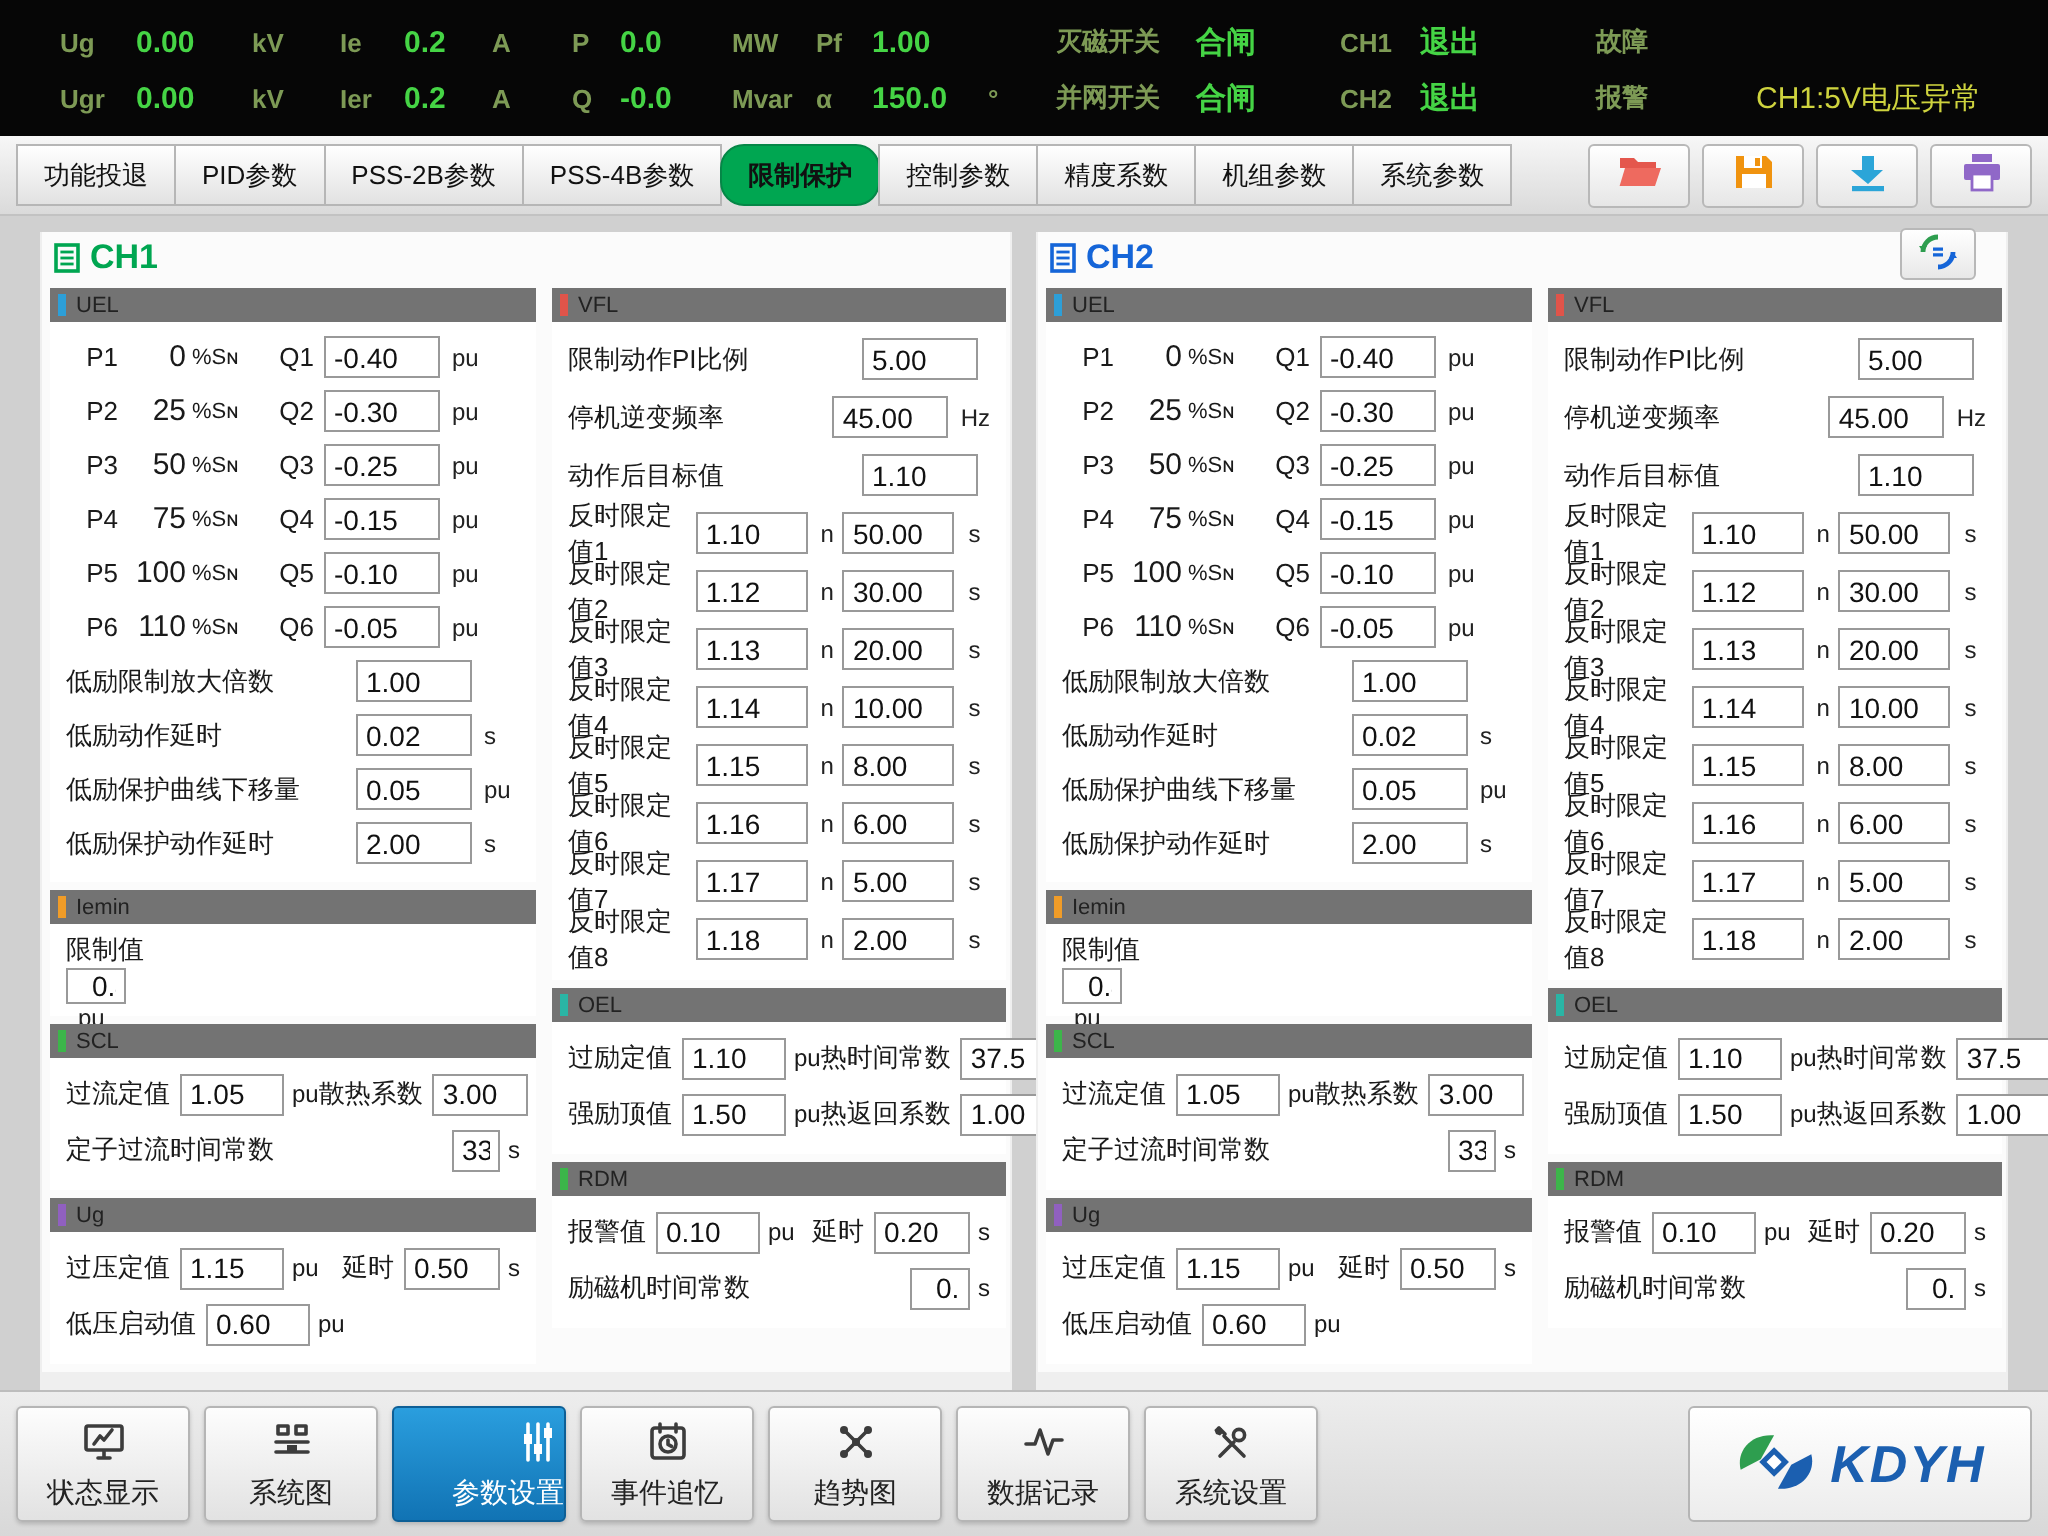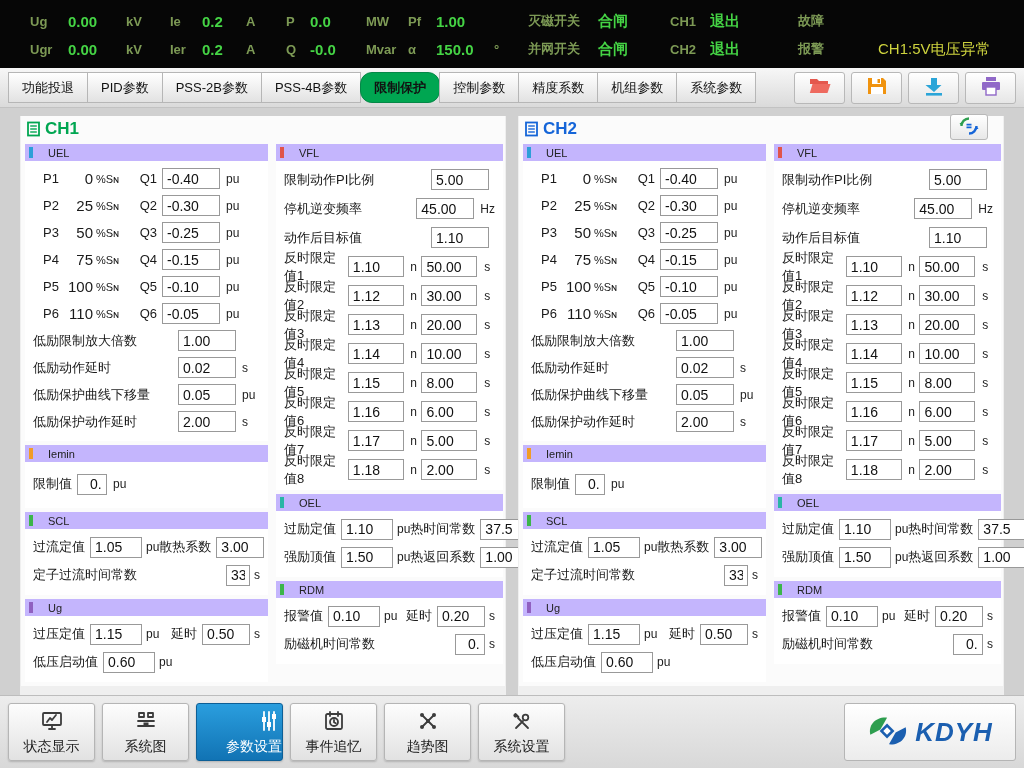--- a/index.html
+++ b/index.html
@@ -41,7 +41,7 @@
   .col-left { width:243px; }
   .col-right { width:227px; }
   .card { background:#ffffff; }
-  .card-head { height:17px; background:#c4b5fd; display:flex; align-items:center; gap:15px; padding-left:4px; font-size:11px; color:#222; }
+  .card-head { height:17px; background:#737373; display:flex; align-items:center; gap:5px; padding-left:4px; font-size:11px; color:#222; }
   .sbar { width:4px; height:11px; display:inline-block; }
   .bar-uel{background:#2d9fd8;} .bar-vfl{background:#e0544a;} .bar-iemin{background:#f09c28;}
   .bar-scl{background:#3cb54a;} .bar-oel{background:#2ab5a5;} .bar-ug{background:#9060c0;} .bar-rdm{background:#3cb54a;}

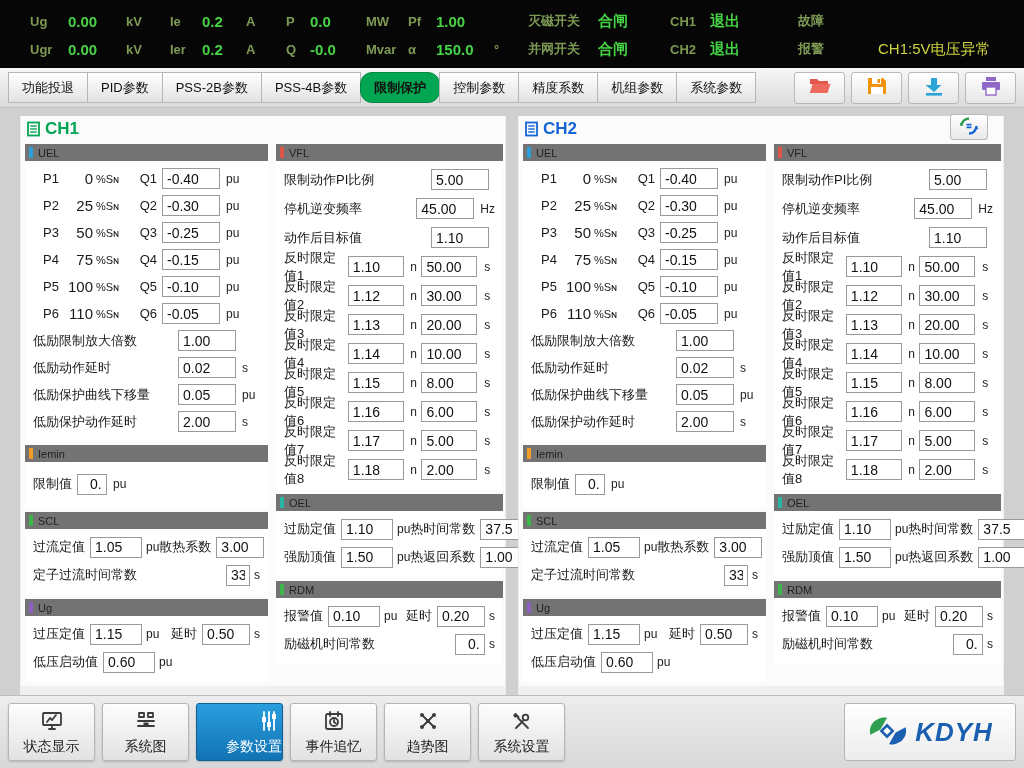--- a/index.html
+++ b/index.html
@@ -75,7 +75,7 @@
   .srow { display:flex; align-items:center; height:28px; font-size:13px; }
   .srow .dl { margin-right:5px; }
   .srow.push .vbox { margin-left:auto; }
-  .iemin-row { display:flex; align-items:center; height:36px; font-size:13px; }
+  .iemin-row { display:flex; height:36px; font-size:13px;flex-direction:column; }
   .iemin-row .dl { margin-right:5px; }
 
   .sync-btn { position:absolute; right:36px; top:6px; width:38px; height:26px; background:linear-gradient(#fff,#e8e8e8); border:1px solid #b8b8b8; border-radius:3px; display:flex; align-items:center; justify-content:center; cursor:pointer; }

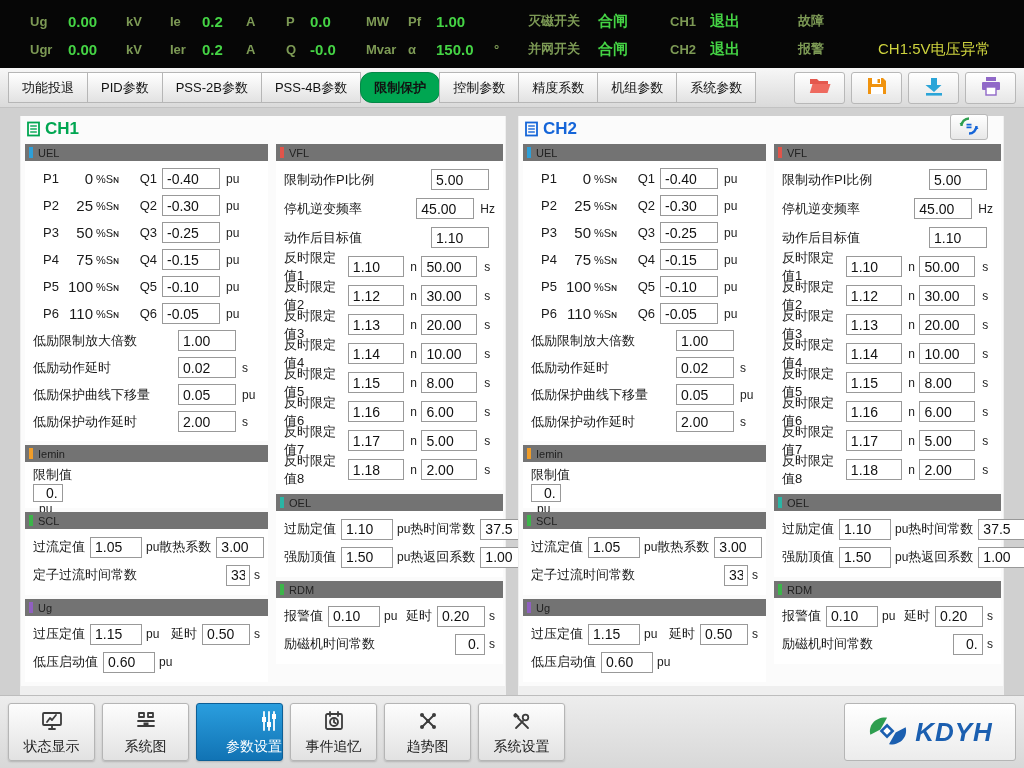--- a/index.html
+++ b/index.html
@@ -838,6 +838,12 @@
   </div>
   <div class="nav-btn">
     <span class="nav-ic"><svg width="26" height="24" viewBox="0 0 24 24">
+          <path d="M3 13 h4.5 l2.5 -7 4 12 2.5 -7 H21"></path>
+        </svg></span>
+    <span class="nav-label">数据记录</span>
+  </div>
+  <div class="nav-btn">
+    <span class="nav-ic"><svg width="26" height="24" viewBox="0 0 24 24">
           <path d="M6 19 L13 12 M18 19 L8 9"></path>
           <circle cx="15.5" cy="8.5" r="2.8"></circle>
           <path d="M5.5 5 l3 3"></path>

